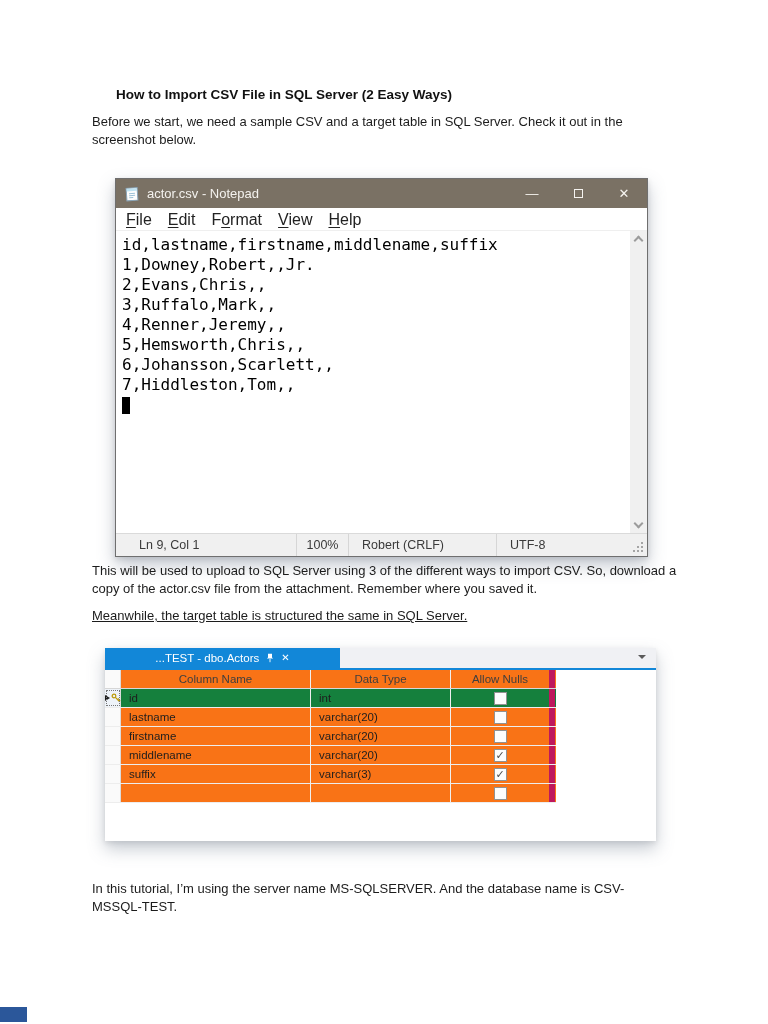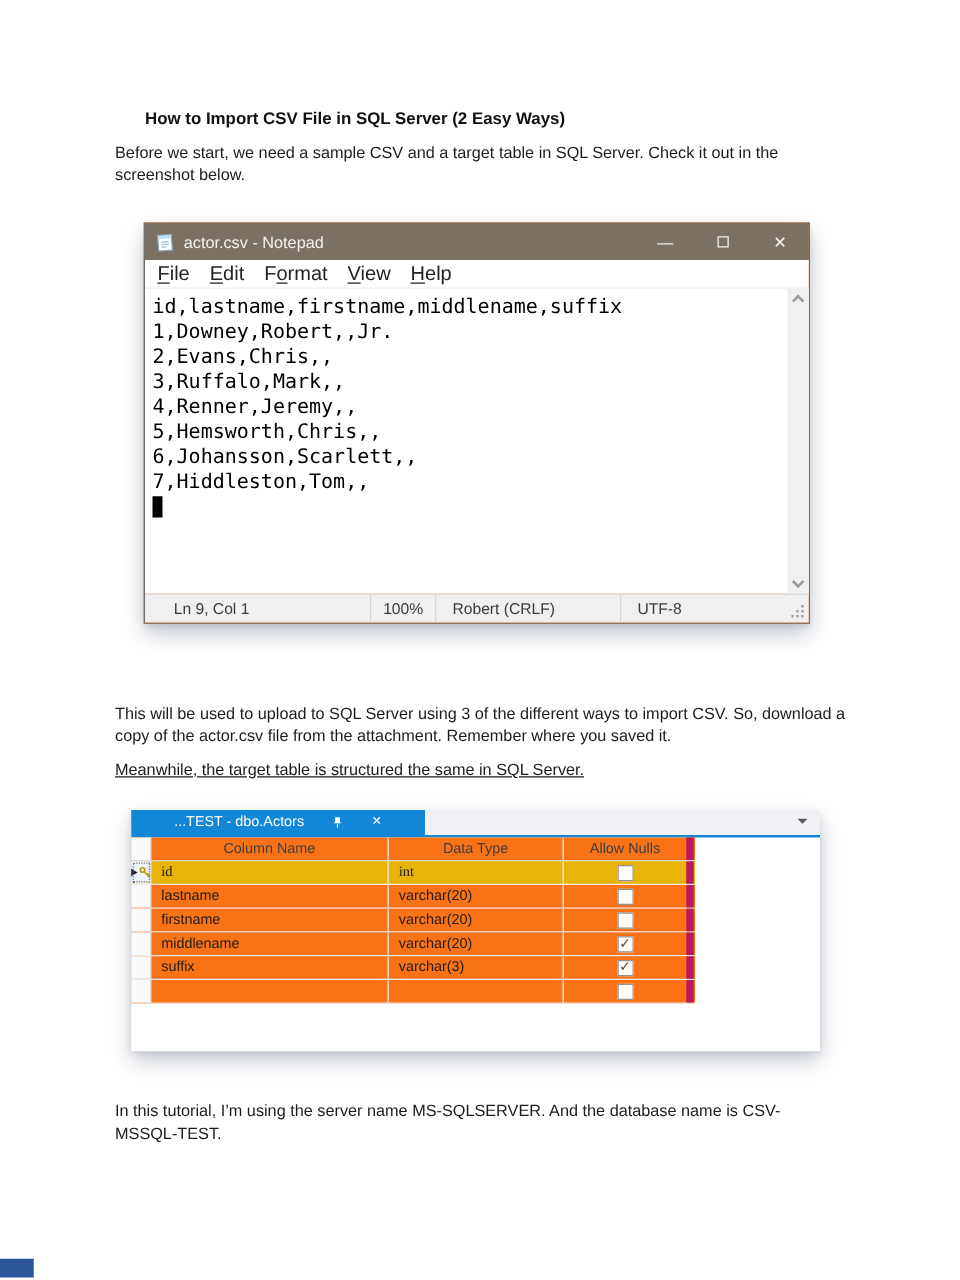--- a/index.html
+++ b/index.html
@@ -18,8 +18,8 @@
 
   
   .notepad {
-    position:absolute; left:115px; top:178px; width:533px; height:321px;
-    background:#f97316; border:1px solid #6f6f6f;
+    position:absolute; left:115px; top:178px; width:533px; height:379px;
+    background:#bef264; border:1px solid #6f6f6f;
     box-shadow:0 8px 16px rgba(95,108,130,.38), 0 2px 5px rgba(0,0,0,.12);
   }
   .np-titlebar {

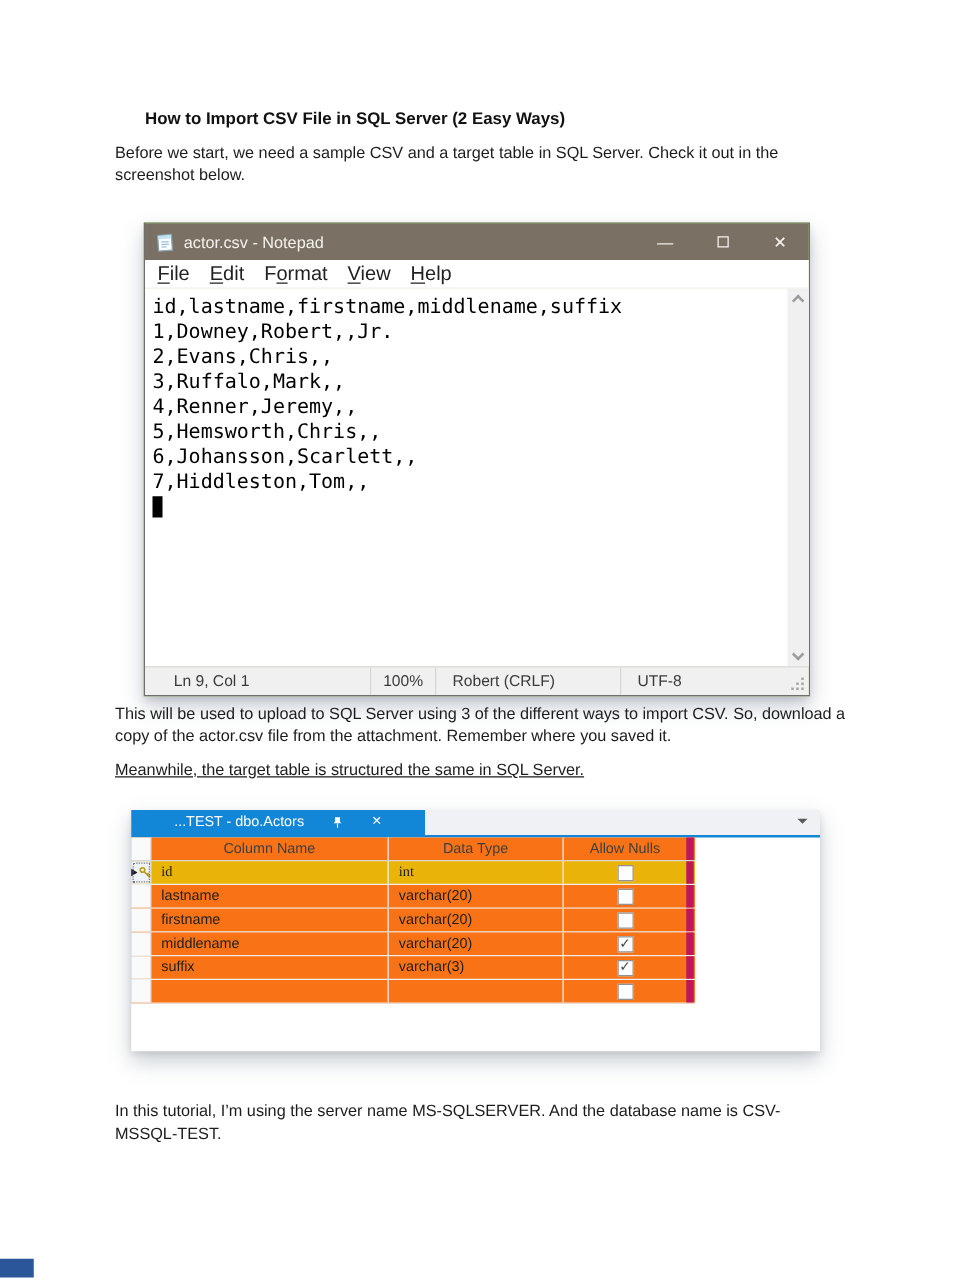--- a/index.html
+++ b/index.html
@@ -68,7 +68,7 @@
   .tabstrip { height:20px; background:#f0f1f4; position:relative; display:flex; }
   .tab {
     width:235px; height:20px; background:#1287d8; color:#fff; font-size:11.5px;
-    display:flex; align-items:center; justify-content:center; gap:23px;
+    display:flex; align-items:center; justify-content:center; gap:7px;
   }
   .tab-close { color:#fff; font-size:10px; line-height:10px; }
   .overflow-icon { position:absolute; right:9px; top:5px; width:9px; }

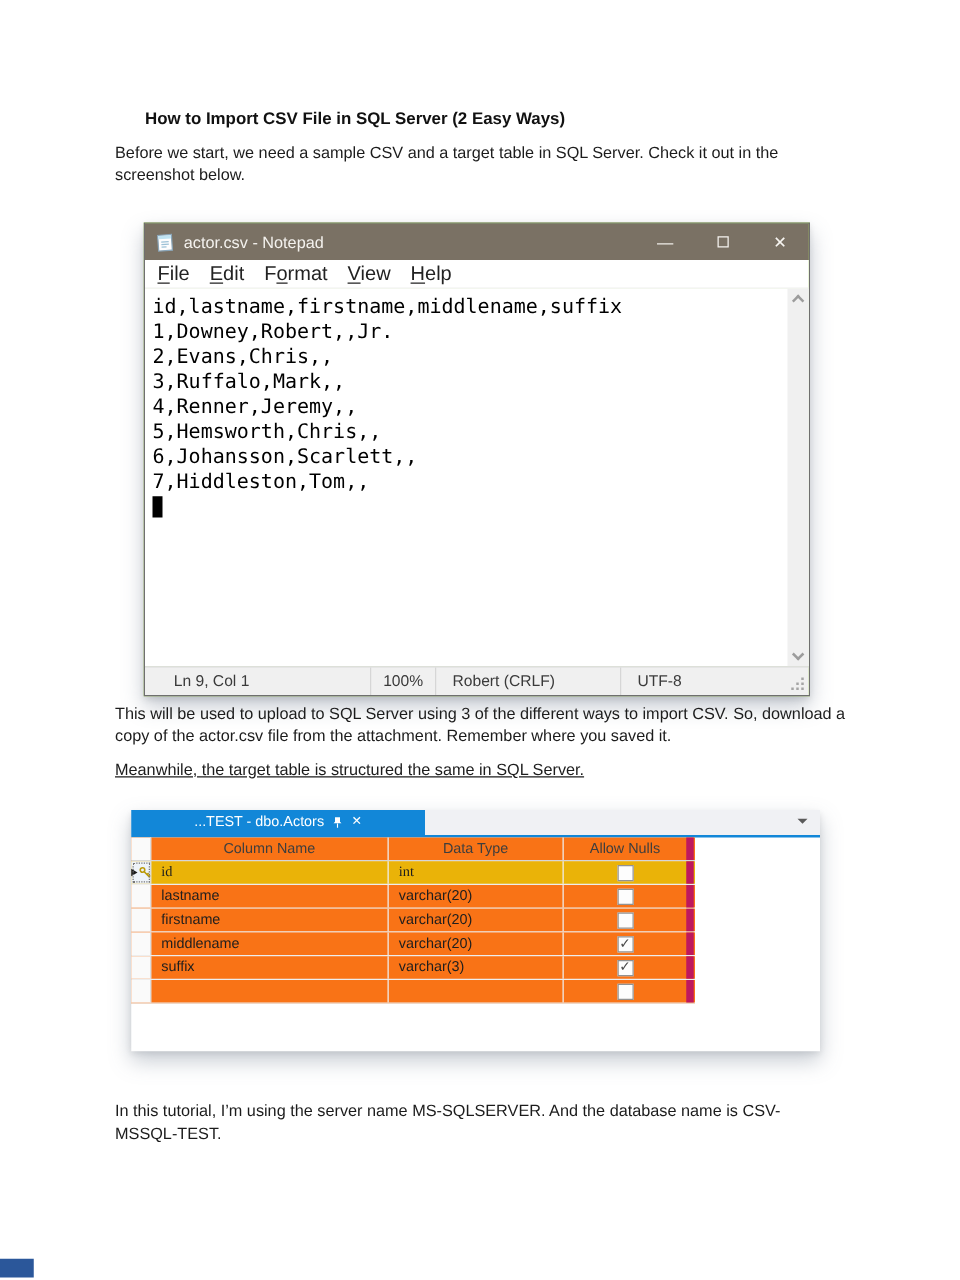--- a/index.html
+++ b/index.html
@@ -83,7 +83,7 @@
   .c2 { width:140px; padding-left:8px; display:flex; align-items:center; border-right:1px solid #efefef; }
   .c3 { width:104px; display:flex; align-items:center; justify-content:center; border-right:6px solid #be185d; }
   .hcell { padding-left:0 !important; justify-content:center !important; }
-  .drow.selected { background:#eab308;font-family:Liberation Serif, serif; }
+  .drow.selected { background:#15803d; }
   .drow.selected .c0 { background:#eef3f9; outline:1px dotted #777; outline-offset:-2px; }
   .tri { width:0; height:0; border-top:3.5px solid transparent; border-bottom:3.5px solid transparent; border-left:5px solid #1a1a1a; }
   .cb {

